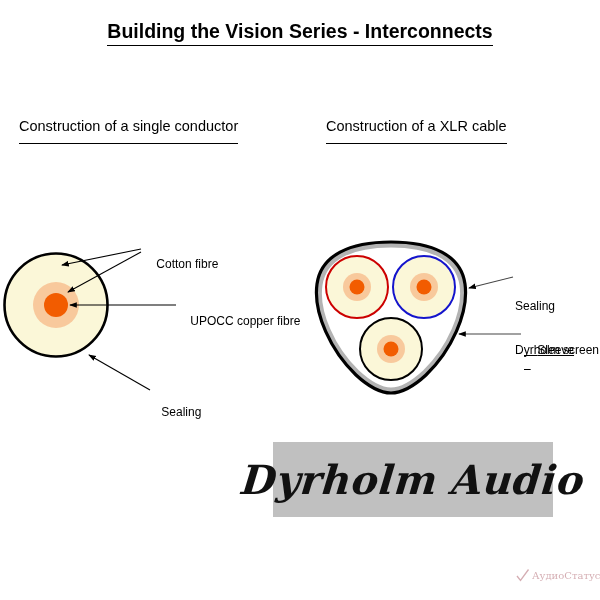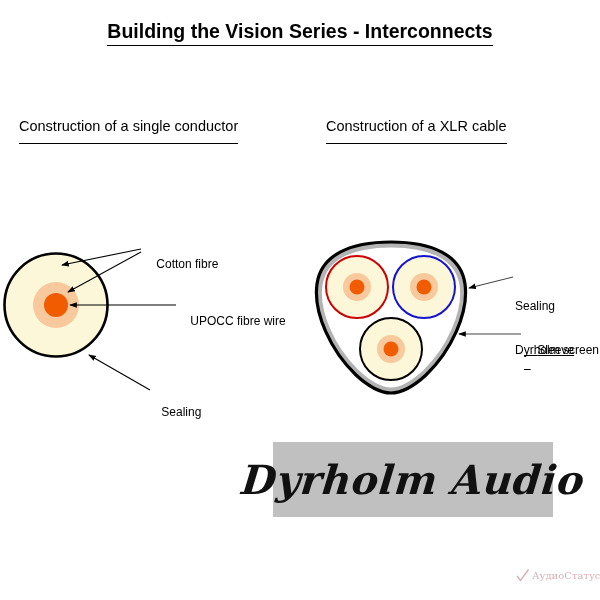--- a/index.html
+++ b/index.html
@@ -207,7 +207,7 @@
   </div>
 
   <div class="callout" id="label-upocc">
-    <span>UPOCC fibre wire</span>
+    <span>UPOCC copper fibre</span>
   </div>
 
   <div class="callout" id="label-sealing">

